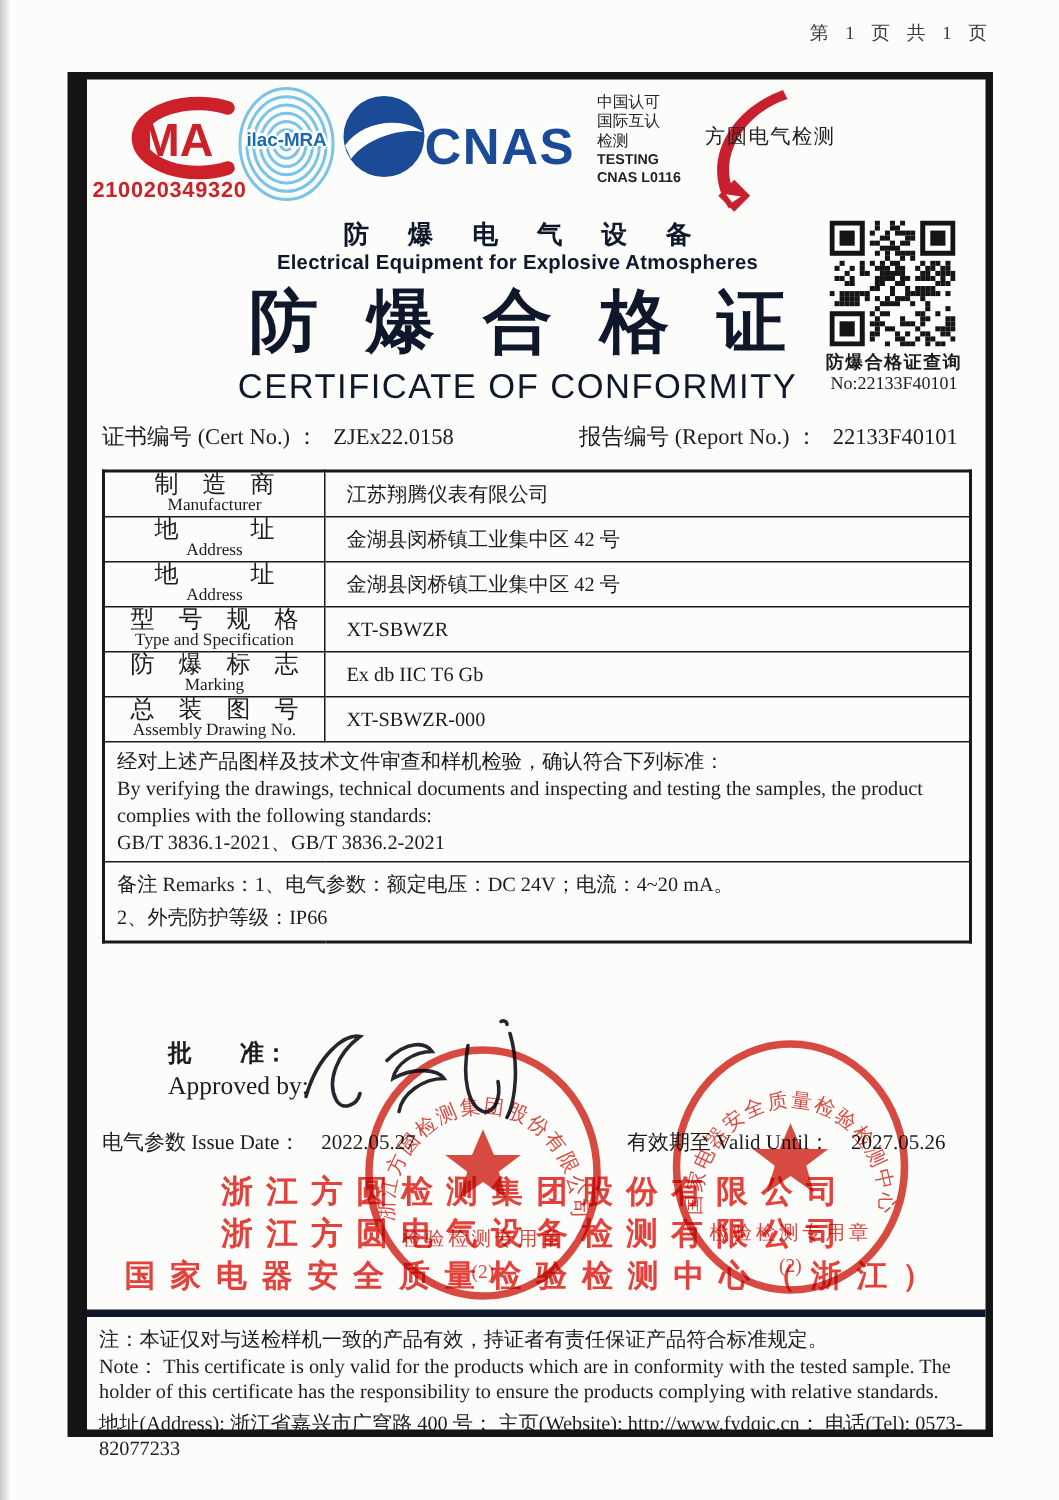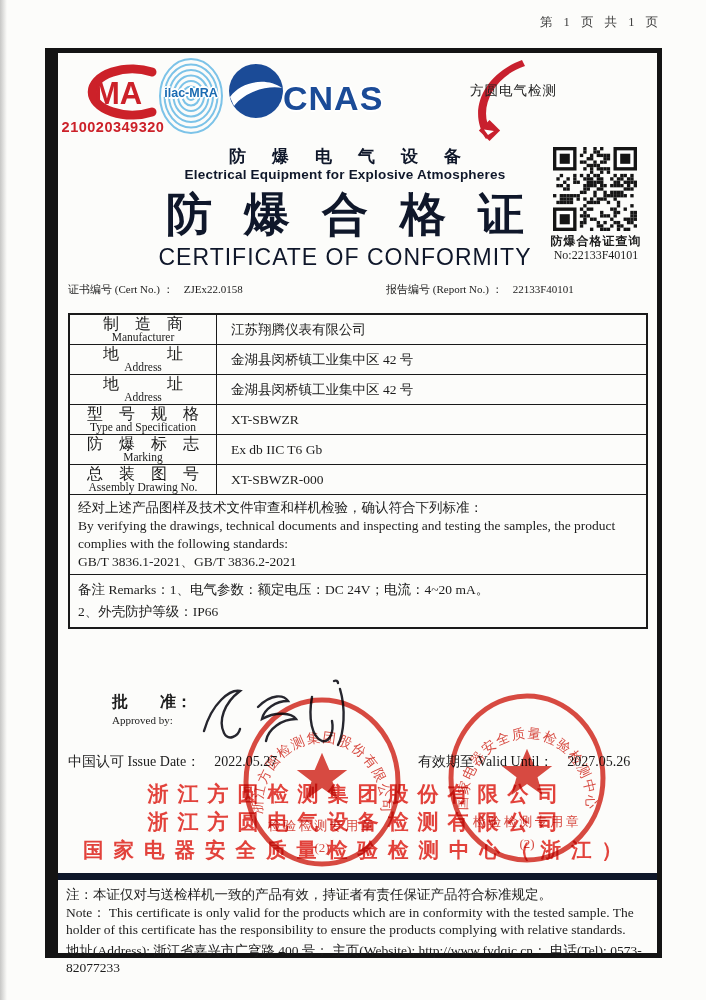--- a/index.html
+++ b/index.html
@@ -100,6 +100,13 @@
       <path d="M3,34 C14,18 40,14 55,25 C42,22 18,28 7,43 Z" fill="#ffffff"></path>
     </svg>
     <div class="abs cnas-text">CNAS</div>
+    <div class="abs cnas-side">
+      <div>中国认可</div>
+      <div>国际互认</div>
+      <div>检测</div>
+      <div class="b">TESTING</div>
+      <div class="b">CNAS L0116</div>
+    </div>
 
     <svg class="abs fy-swoosh" width="100" height="88" viewBox="0 0 100 88">
       <path d="M76,3 C40,16 20,52 40,82 L46,76 C30,52 48,19 79,9 Z" fill="#c8202e"></path>

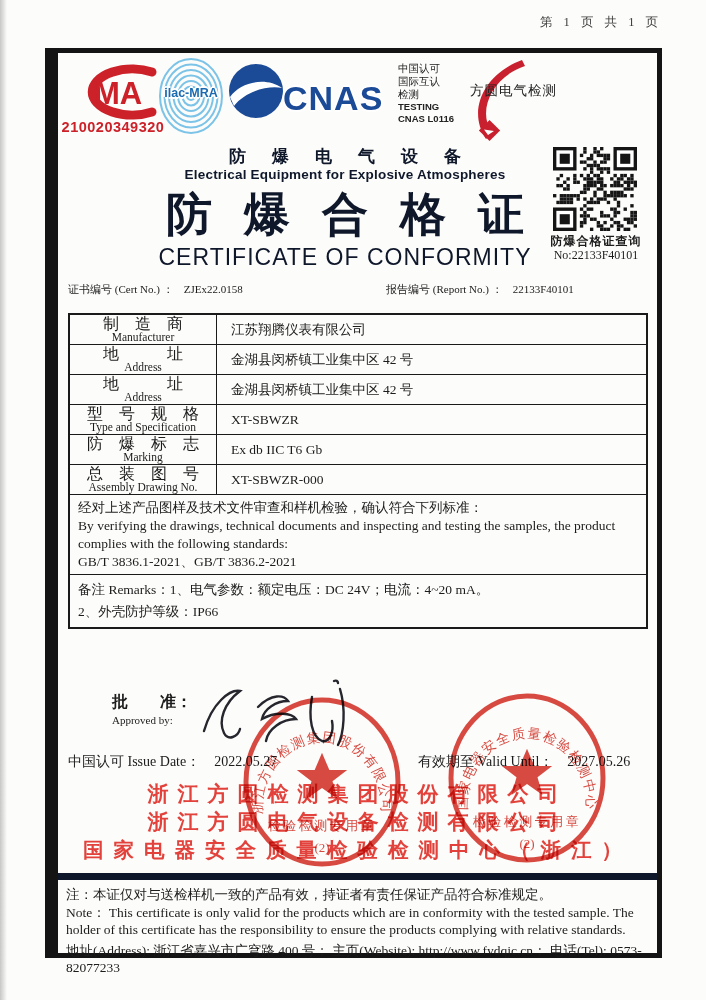--- a/index.html
+++ b/index.html
@@ -35,7 +35,7 @@
   .qr-caption{left:490px;top:180px;width:96px;text-align:center;font-weight:bold;font-size:12px;letter-spacing:1px;}
   .qr-number{left:490px;top:195px;width:96px;text-align:center;font-size:12px;}
   
-  .cert-row{left:10px;top:229px;width:582px;font-size:11px;}
+  .cert-row{left:10px;top:229px;width:582px;font-size:15px;}
   .cert-row .val{margin-left:10px;}
   .report-part{position:absolute;left:318px;top:0;}
   

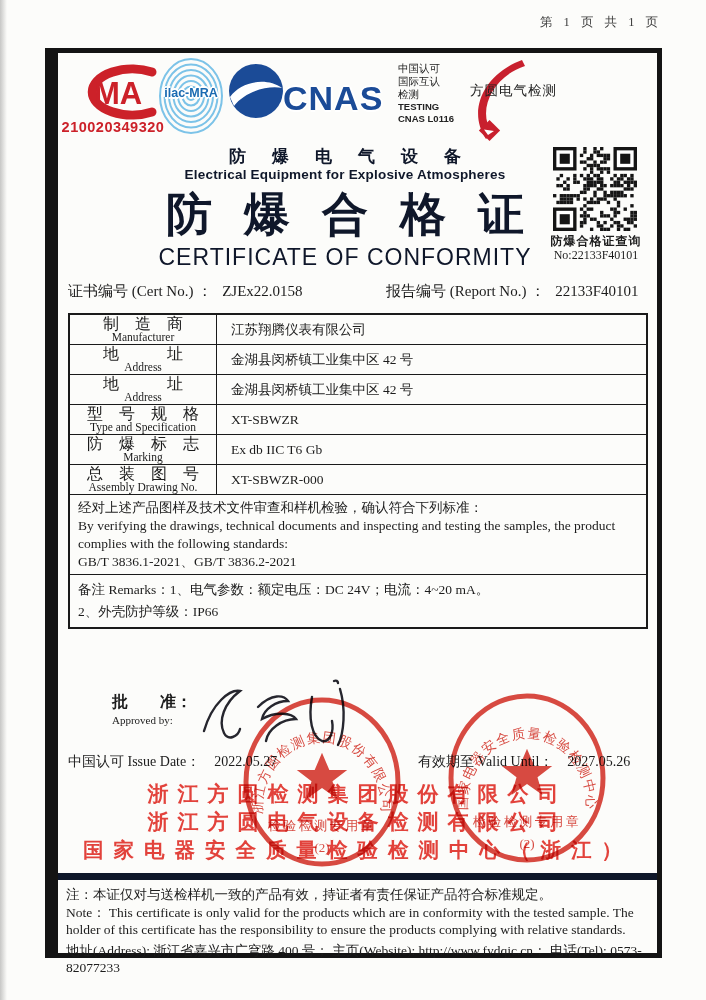--- a/index.html
+++ b/index.html
@@ -49,7 +49,7 @@
   .rem-cell{padding:4px 8px !important;font-size:13.5px;line-height:22px;border-radius:15px;}
   
   .appr-cn{left:54px;top:639px;font-size:16px;font-weight:600;}
-  .appr-en{left:54px;top:661px;font-size:11px;}
+  .appr-en{left:54px;top:661px;font-size:17px;}
   .sig{left:130px;top:622px;}
   .dates{left:10px;top:700px;width:582px;font-size:14px;}
   .valid-part{position:absolute;left:350px;top:0;}

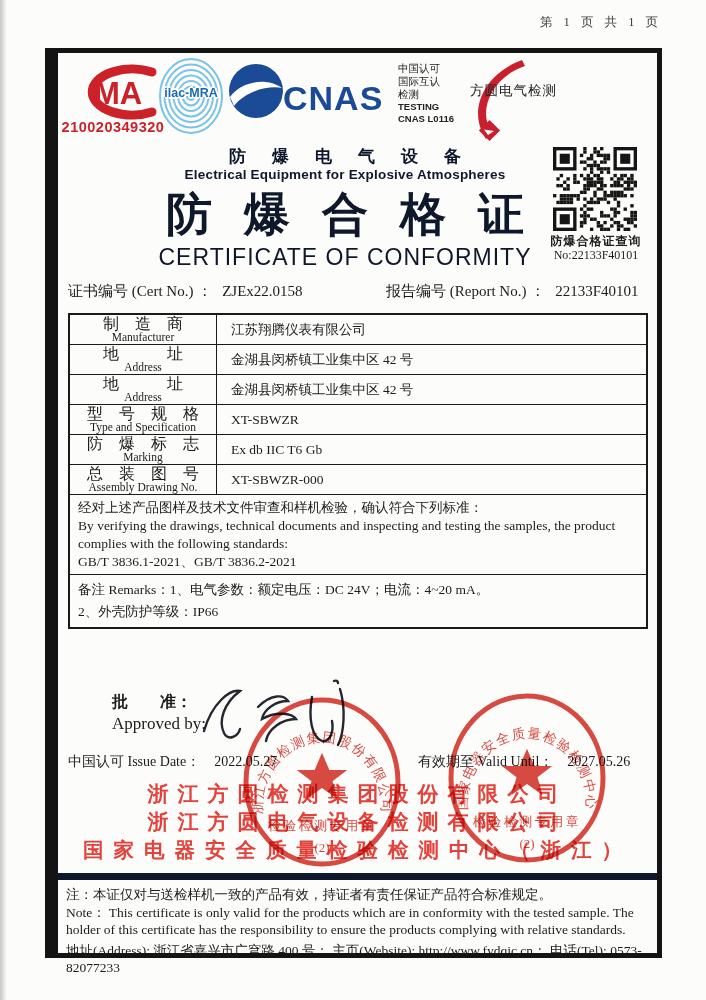--- a/index.html
+++ b/index.html
@@ -421,7 +421,7 @@
     </svg>
 
     <div class="abs dates">
-      <span>中国认可 Issue Date：</span><span class="val">2022.05.27</span>
+      <span>电气参数 Issue Date：</span><span class="val">2022.05.27</span>
       <span class="valid-part">
         <span>有效期至 Valid Until：</span><span class="val">2027.05.26</span>
       </span>

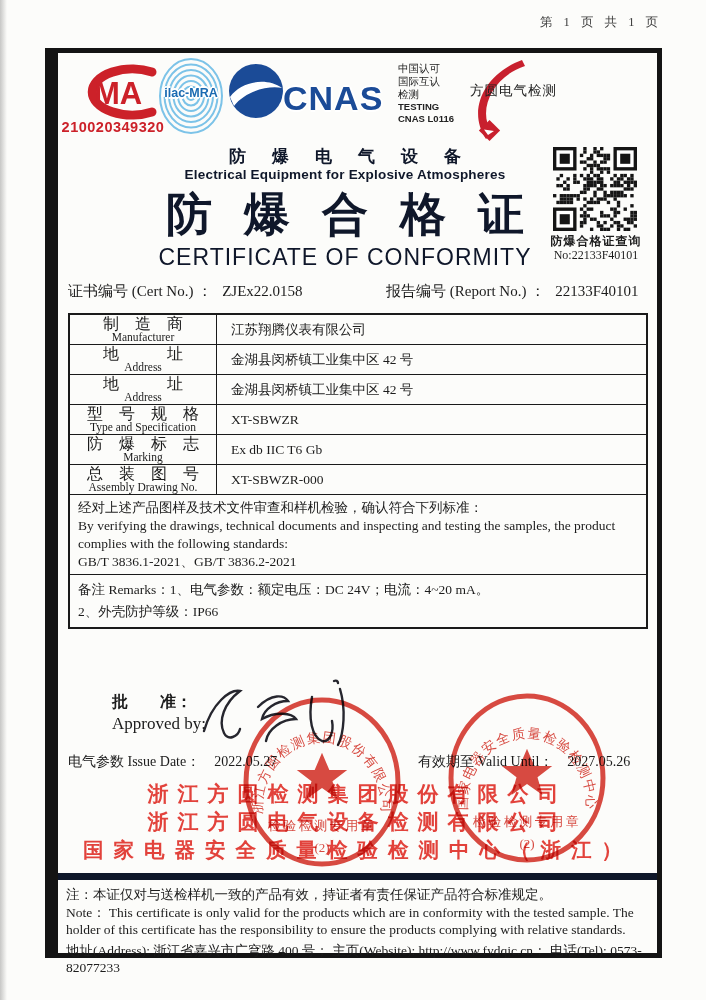--- a/index.html
+++ b/index.html
@@ -61,7 +61,7 @@
   .co3{top:783px;font-size:20.5px;letter-spacing:10px;}
   .stamps{left:0;top:625px;mix-blend-mode:multiply;opacity:.9;}
   
-  .note-box{left:0px;top:820px;width:583px;height:74px;border-top:7px solid #0f172a;padding:5px 8px 0 8px;}
+  .note-box{left:0px;top:820px;width:583px;height:74px;border-top:5px solid #0f172a;padding:5px 8px 0 8px;}
   .note-cn{font-size:13.5px;line-height:19px;}
   .note-en{font-size:13.5px;line-height:17px;}
   .note-footer{font-size:13.5px;margin-top:4px;}

